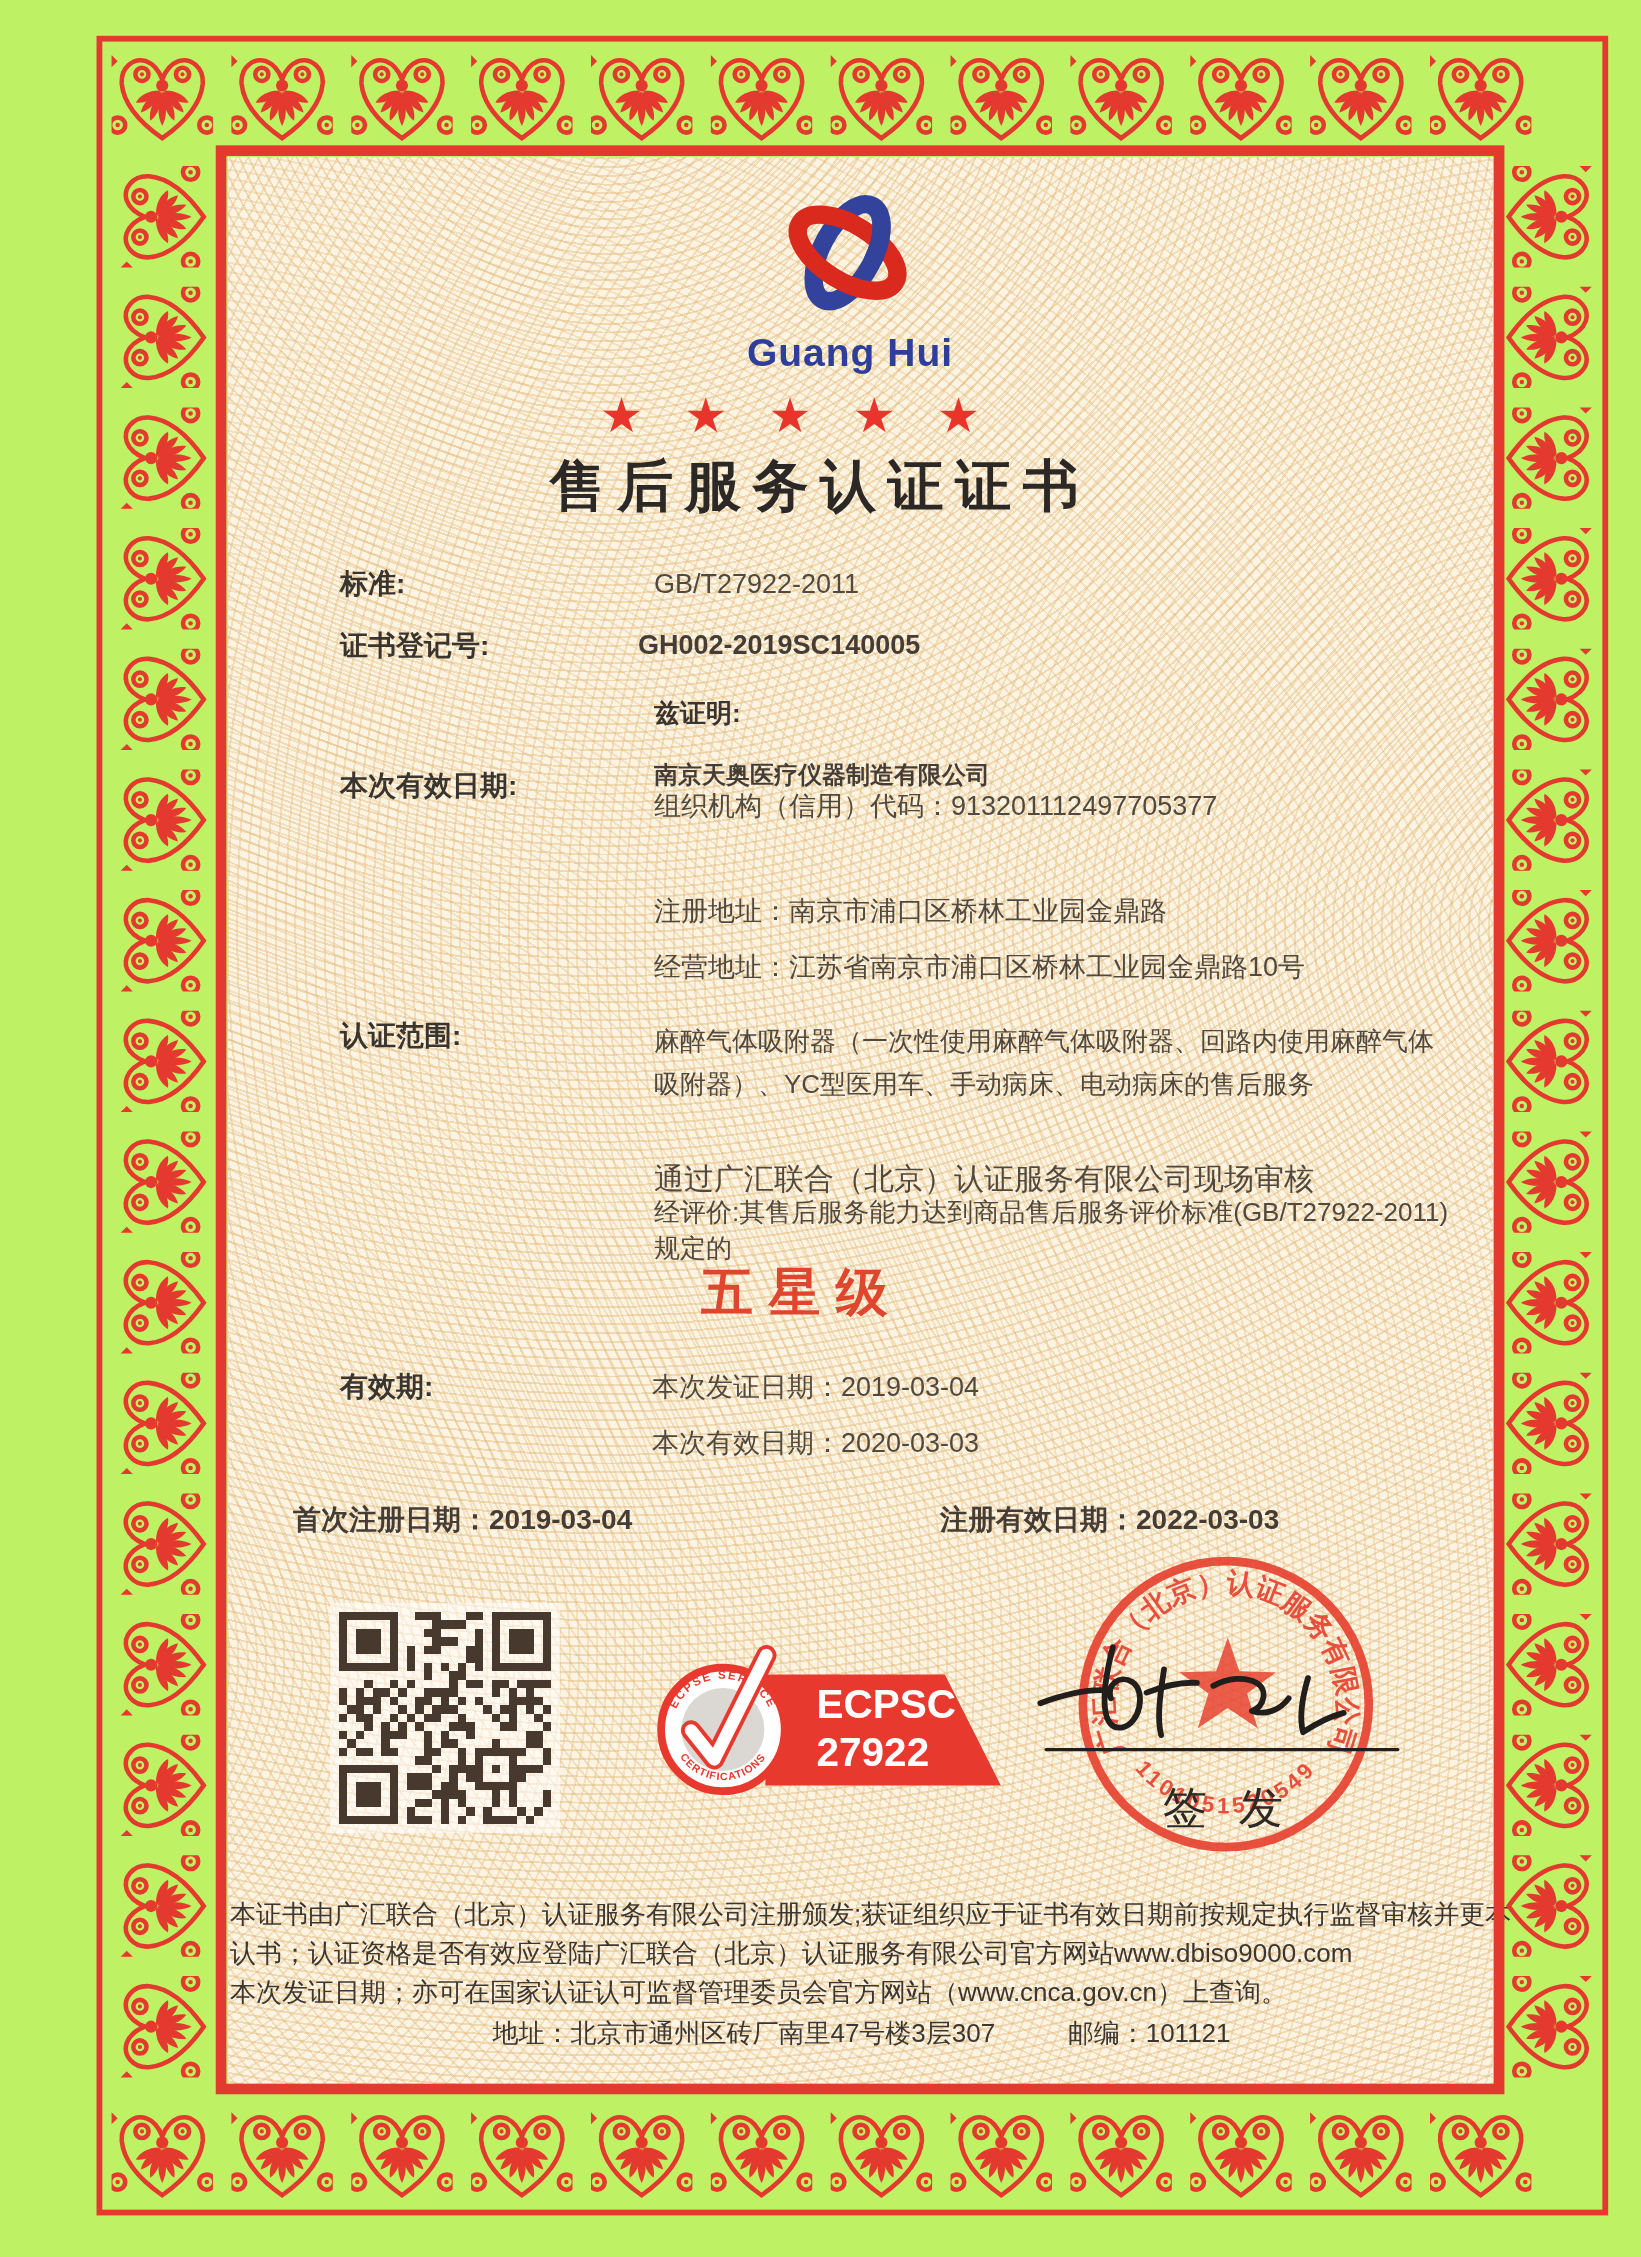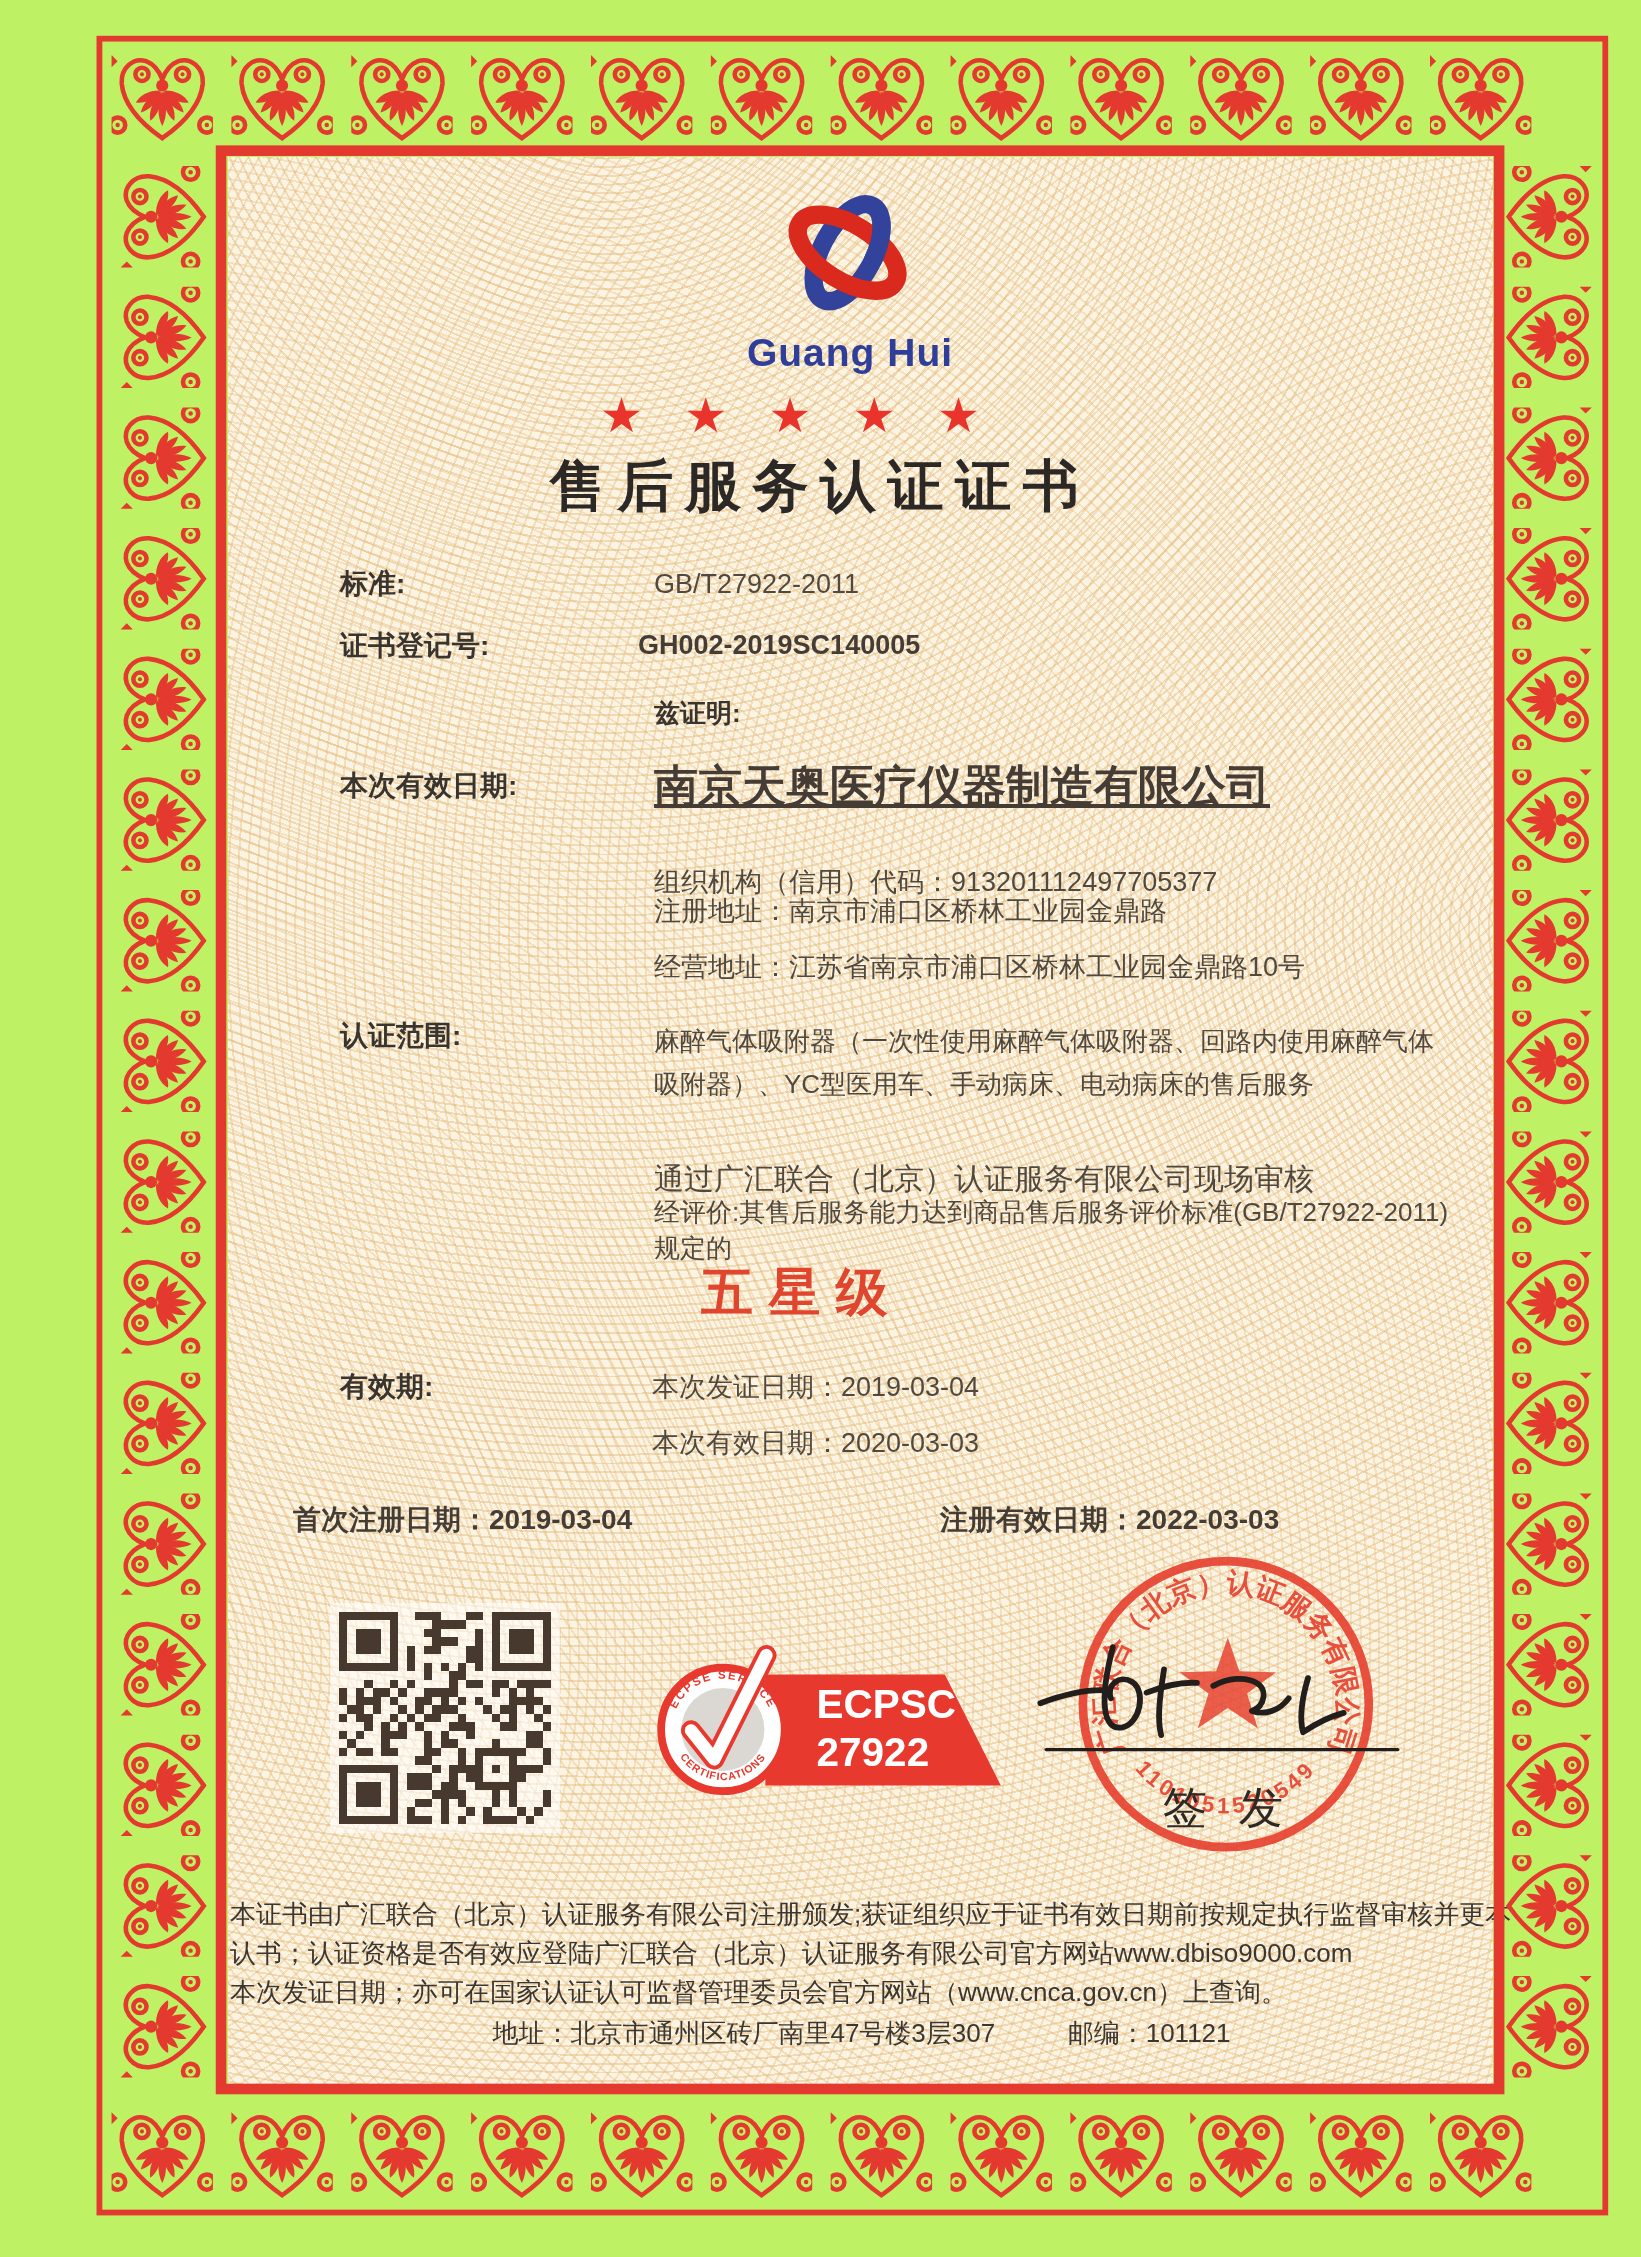--- a/index.html
+++ b/index.html
@@ -59,7 +59,7 @@
   <div class="abs label" style="left:654px;top:699px;font-size:26px;">兹证明:</div>
 
   <div class="abs label" style="left:340px;top:770px;">本次有效日期:</div>
-  <div class="abs valbold" style="left:654px;top:761px;font-size:44px;text-decoration:underline;">南京天奥医疗仪器制造有限公司</div>
+  <div class="abs valbold" style="left:654px;top:761px;font-size:24px;">南京天奥医疗仪器制造有限公司</div>
 
   <div class="abs value" style="left:654px;top:867px;">组织机构（信用）代码：913201112497705377</div>
   <div class="abs value" style="left:654px;top:896px;">注册地址：南京市浦口区桥林工业园金鼎路</div>

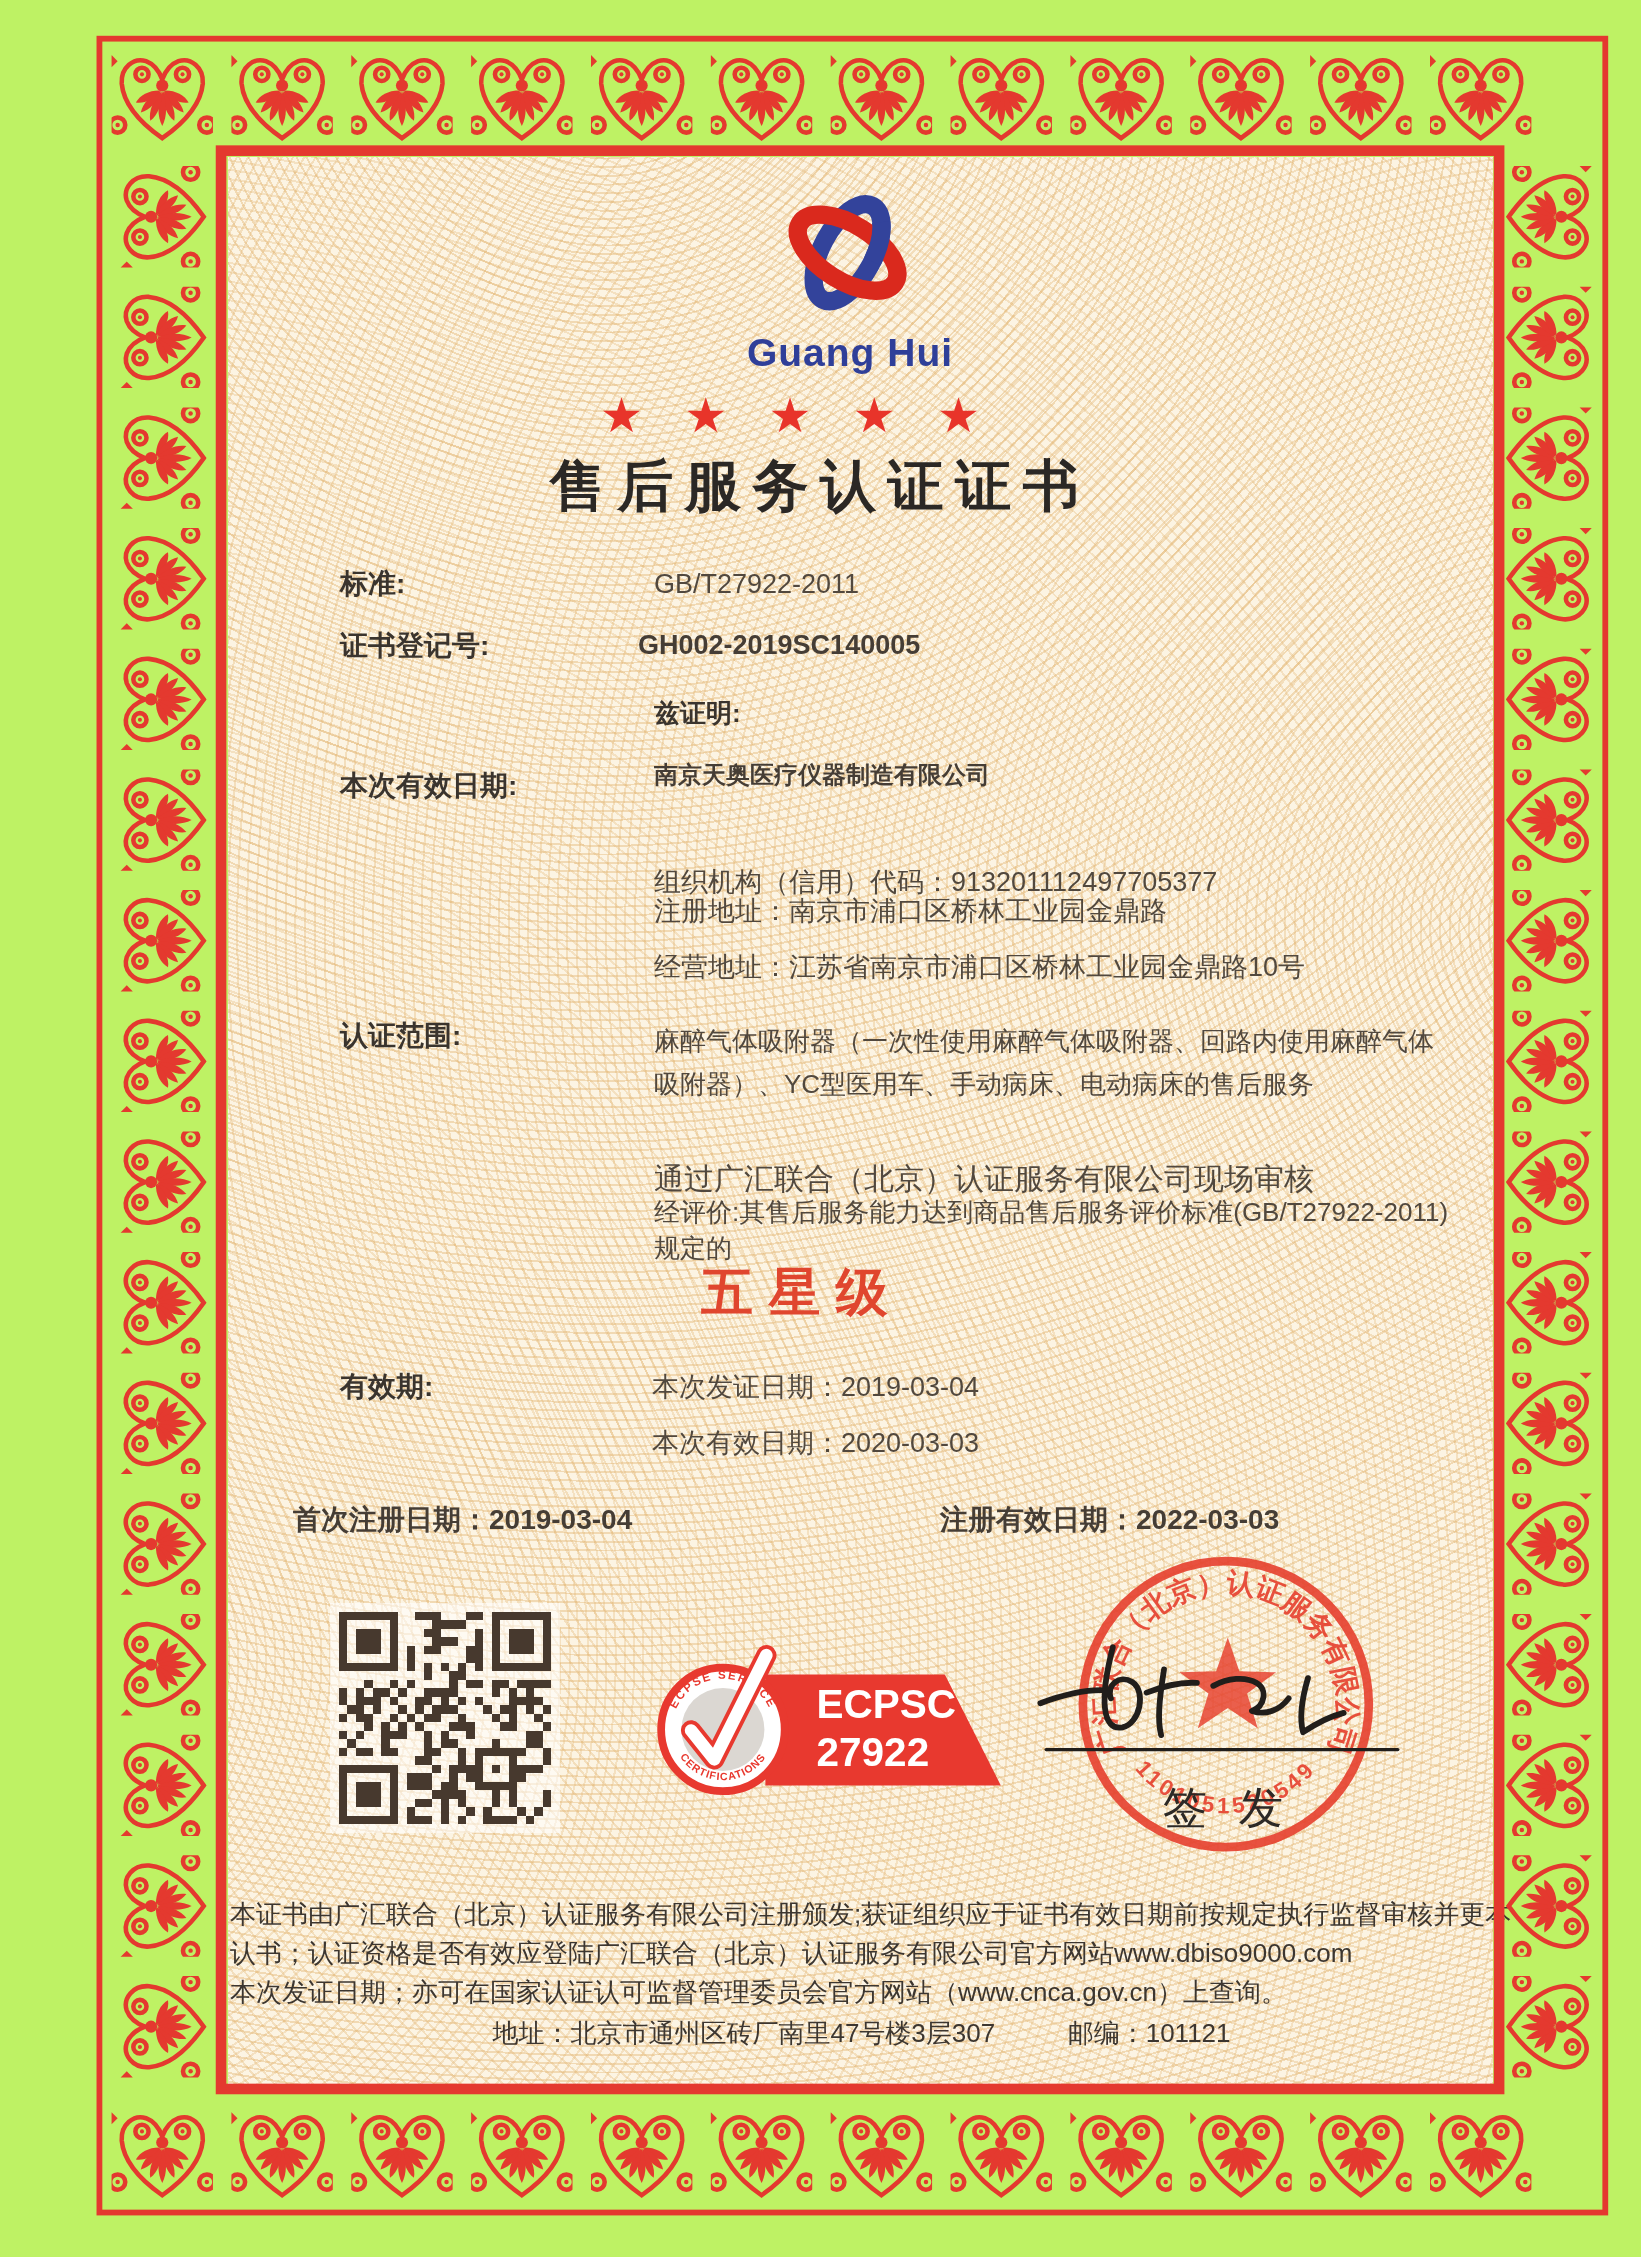--- a/index.html
+++ b/index.html
@@ -61,7 +61,7 @@
   <div class="abs label" style="left:340px;top:770px;">本次有效日期:</div>
   <div class="abs valbold" style="left:654px;top:761px;font-size:24px;">南京天奥医疗仪器制造有限公司</div>
 
-  <div class="abs value" style="left:654px;top:867px;">组织机构（信用）代码：913201112497705377</div>
+  <div class="abs value" style="left:654px;top:791px;">组织机构（信用）代码：913201112497705377</div>
   <div class="abs value" style="left:654px;top:896px;">注册地址：南京市浦口区桥林工业园金鼎路</div>
   <div class="abs value" style="left:654px;top:952px;">经营地址：江苏省南京市浦口区桥林工业园金鼎路10号</div>
 

